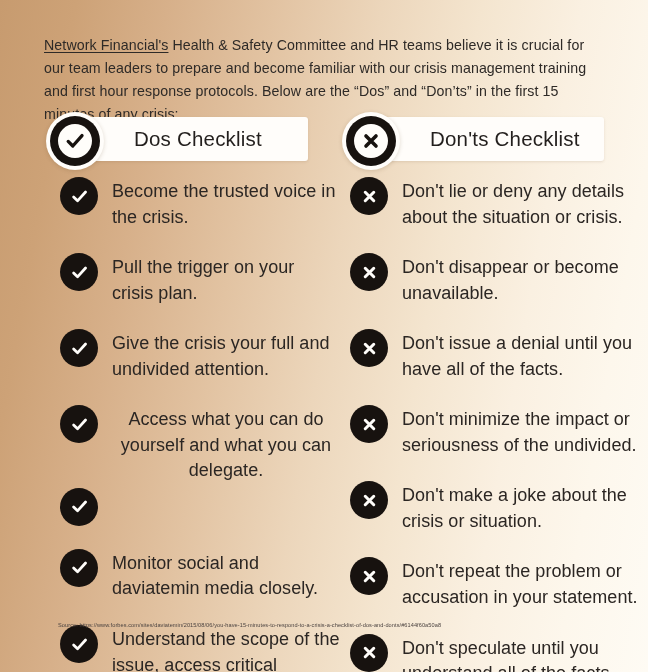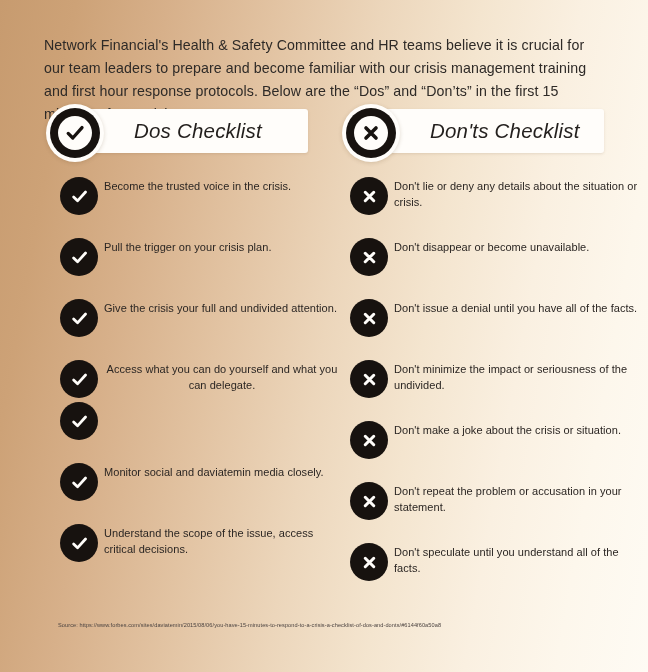--- a/index.html
+++ b/index.html
@@ -43,6 +43,7 @@
     letter-spacing: 0.1px;
   }
   .intro .brand {
+    text-decoration: underline;
     text-underline-offset: 2px;
   }
 

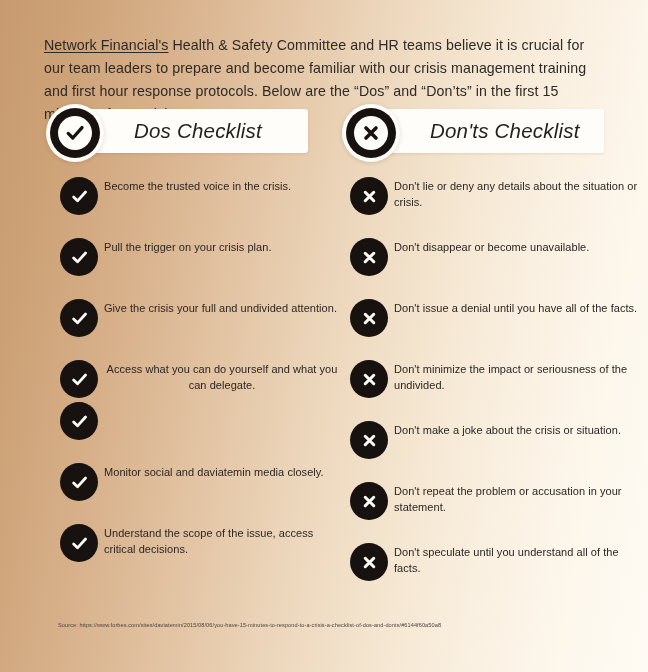--- a/index.html
+++ b/index.html
@@ -50,11 +50,10 @@
   
   .headers {
     position: absolute;
-    top: 104px;
+    top: 112px;
     left: 0;
     width: 648px;
     height: 60px;
-    font-style: italic;
   }
   .hdr {
     position: absolute;

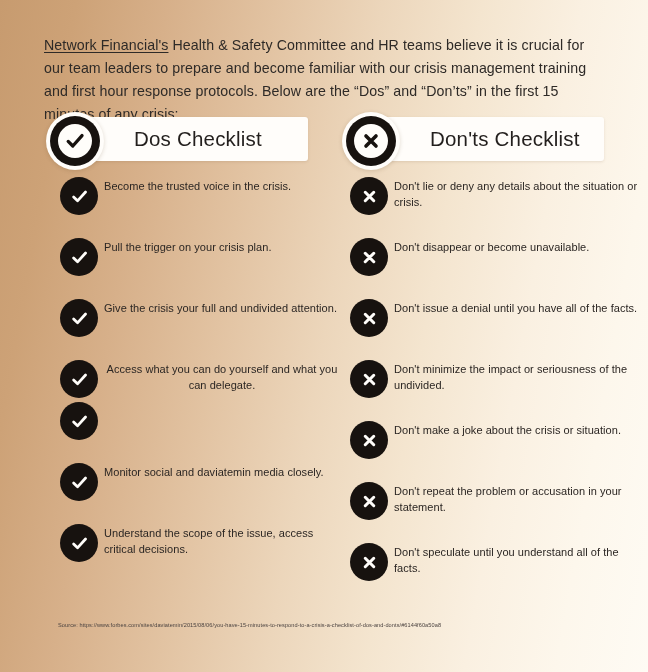--- a/index.html
+++ b/index.html
@@ -149,8 +149,8 @@
   .bullet svg { display: block; }
 
   .item-text {
-    margin-left: 6px;
-    font-size: 11px;
+    margin-left: 14px;
+    font-size: 18px;
     line-height: 1.42;
     color: #2b2623;
     padding-top: 3px;

